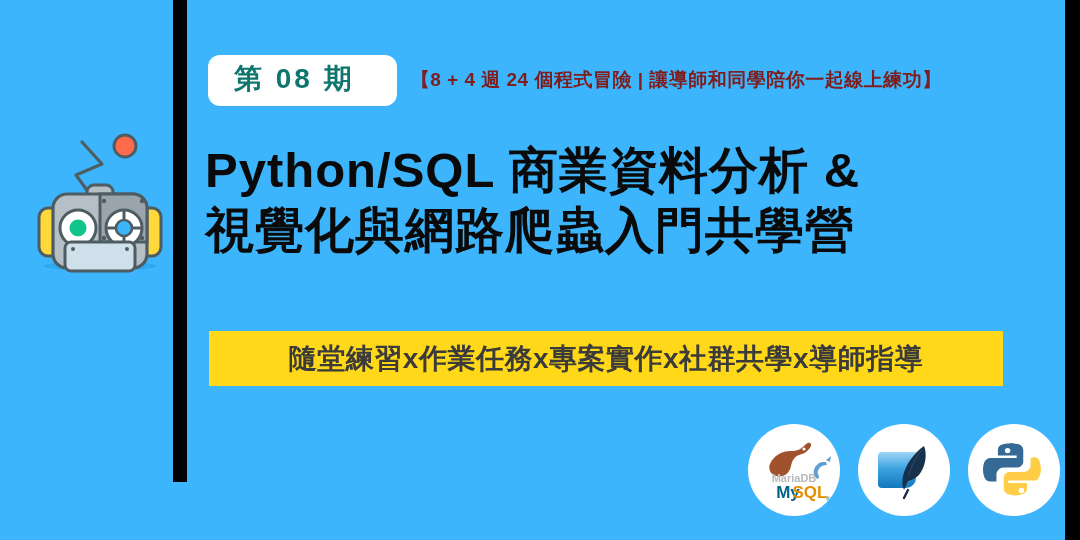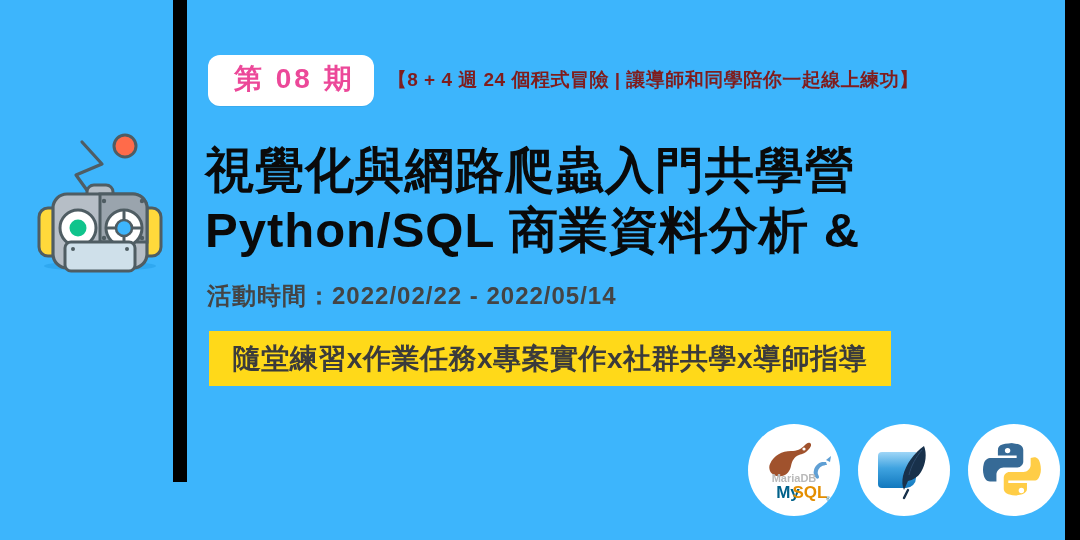--- a/index.html
+++ b/index.html
@@ -54,9 +54,9 @@
   }
   .term-badge {
     background: #ffffff;
-    color: #ec4899;
+    color: #0f766e;
     border-radius: 12px;
-    padding: 9px 19px 11px 26px;
+    padding: 9px 42px 11px 26px;
     font-size: 28px;
     font-weight: bold;
     letter-spacing: 3px;

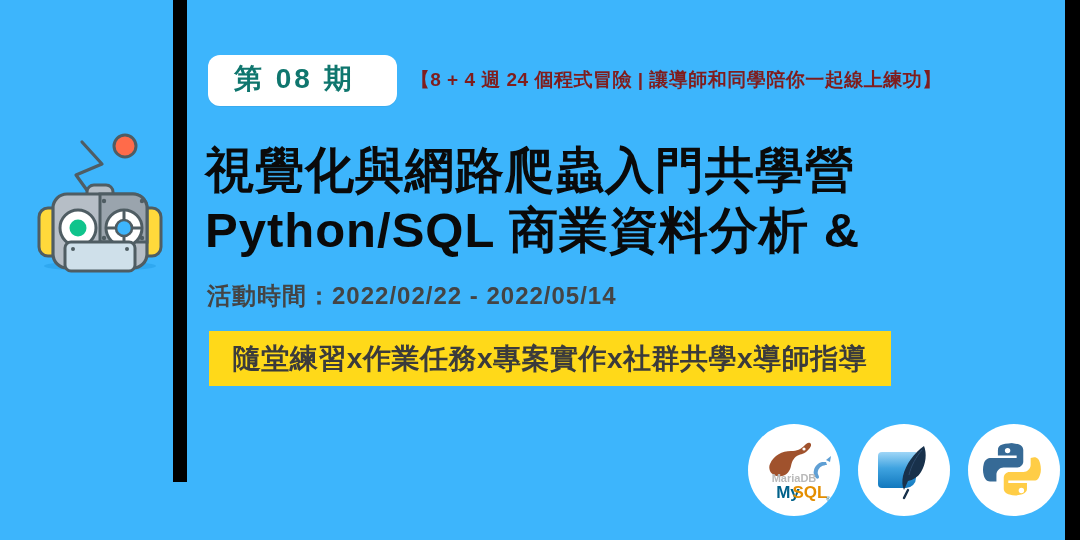--- a/index.html
+++ b/index.html
@@ -189,8 +189,8 @@
   </div>
 
   <div class="title-block">
+    <span class="title-line">Python/SQL 商業資料分析 &amp;</span>
     <span class="title-line">視覺化與網路爬蟲入門共學營</span>
-    <span class="title-line">Python/SQL 商業資料分析 &amp;</span>
   </div>
 
   <div class="event-time">活動時間：2022/02/22 - 2022/05/14</div>

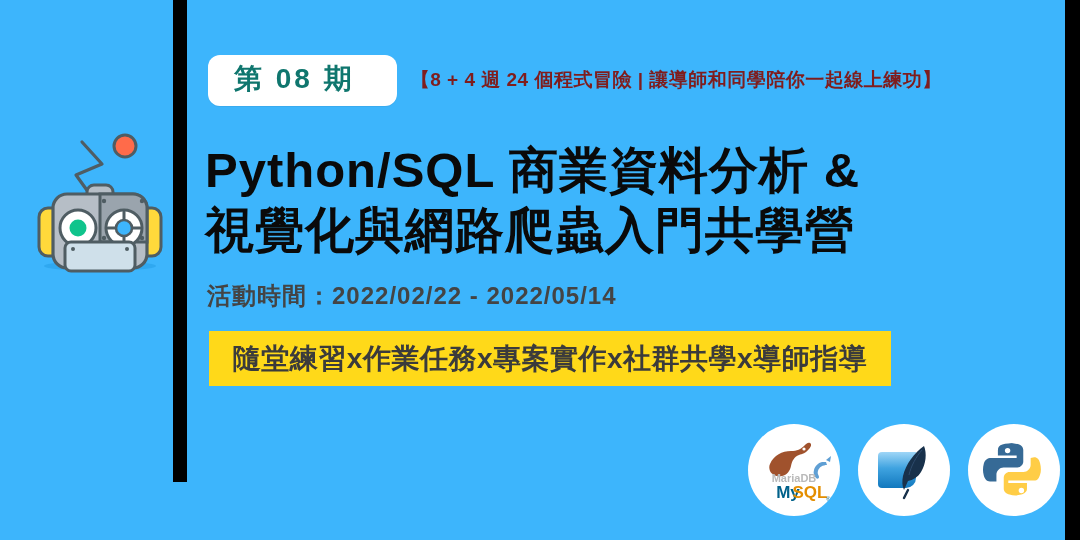--- a/index.html
+++ b/index.html
@@ -193,7 +193,6 @@
     <span class="title-line">視覺化與網路爬蟲入門共學營</span>
   </div>
 
-  <div class="event-time">活動時間：2022/02/22 - 2022/05/14</div>
 
   <div class="highlight-bar">
     <span class="highlight-text">隨堂練習x作業任務x專案實作x社群共學x導師指導</span>

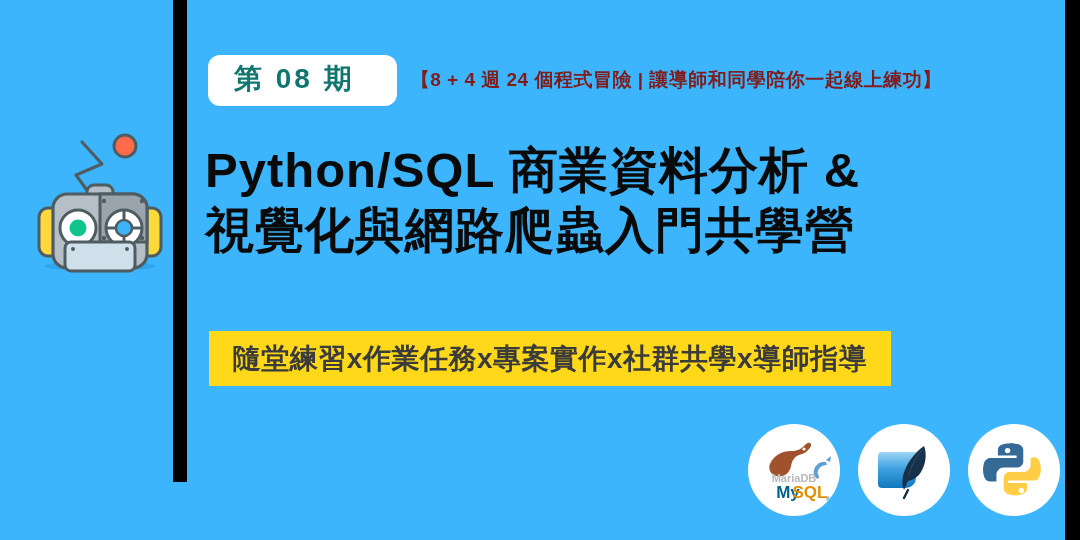--- a/index.html
+++ b/index.html
@@ -103,7 +103,7 @@
     position: absolute;
     left: 209px;
     top: 331px;
-    width: 682px;
+    width: 794px;
     height: 55px;
     background: #FFD919;
     display: flex;

